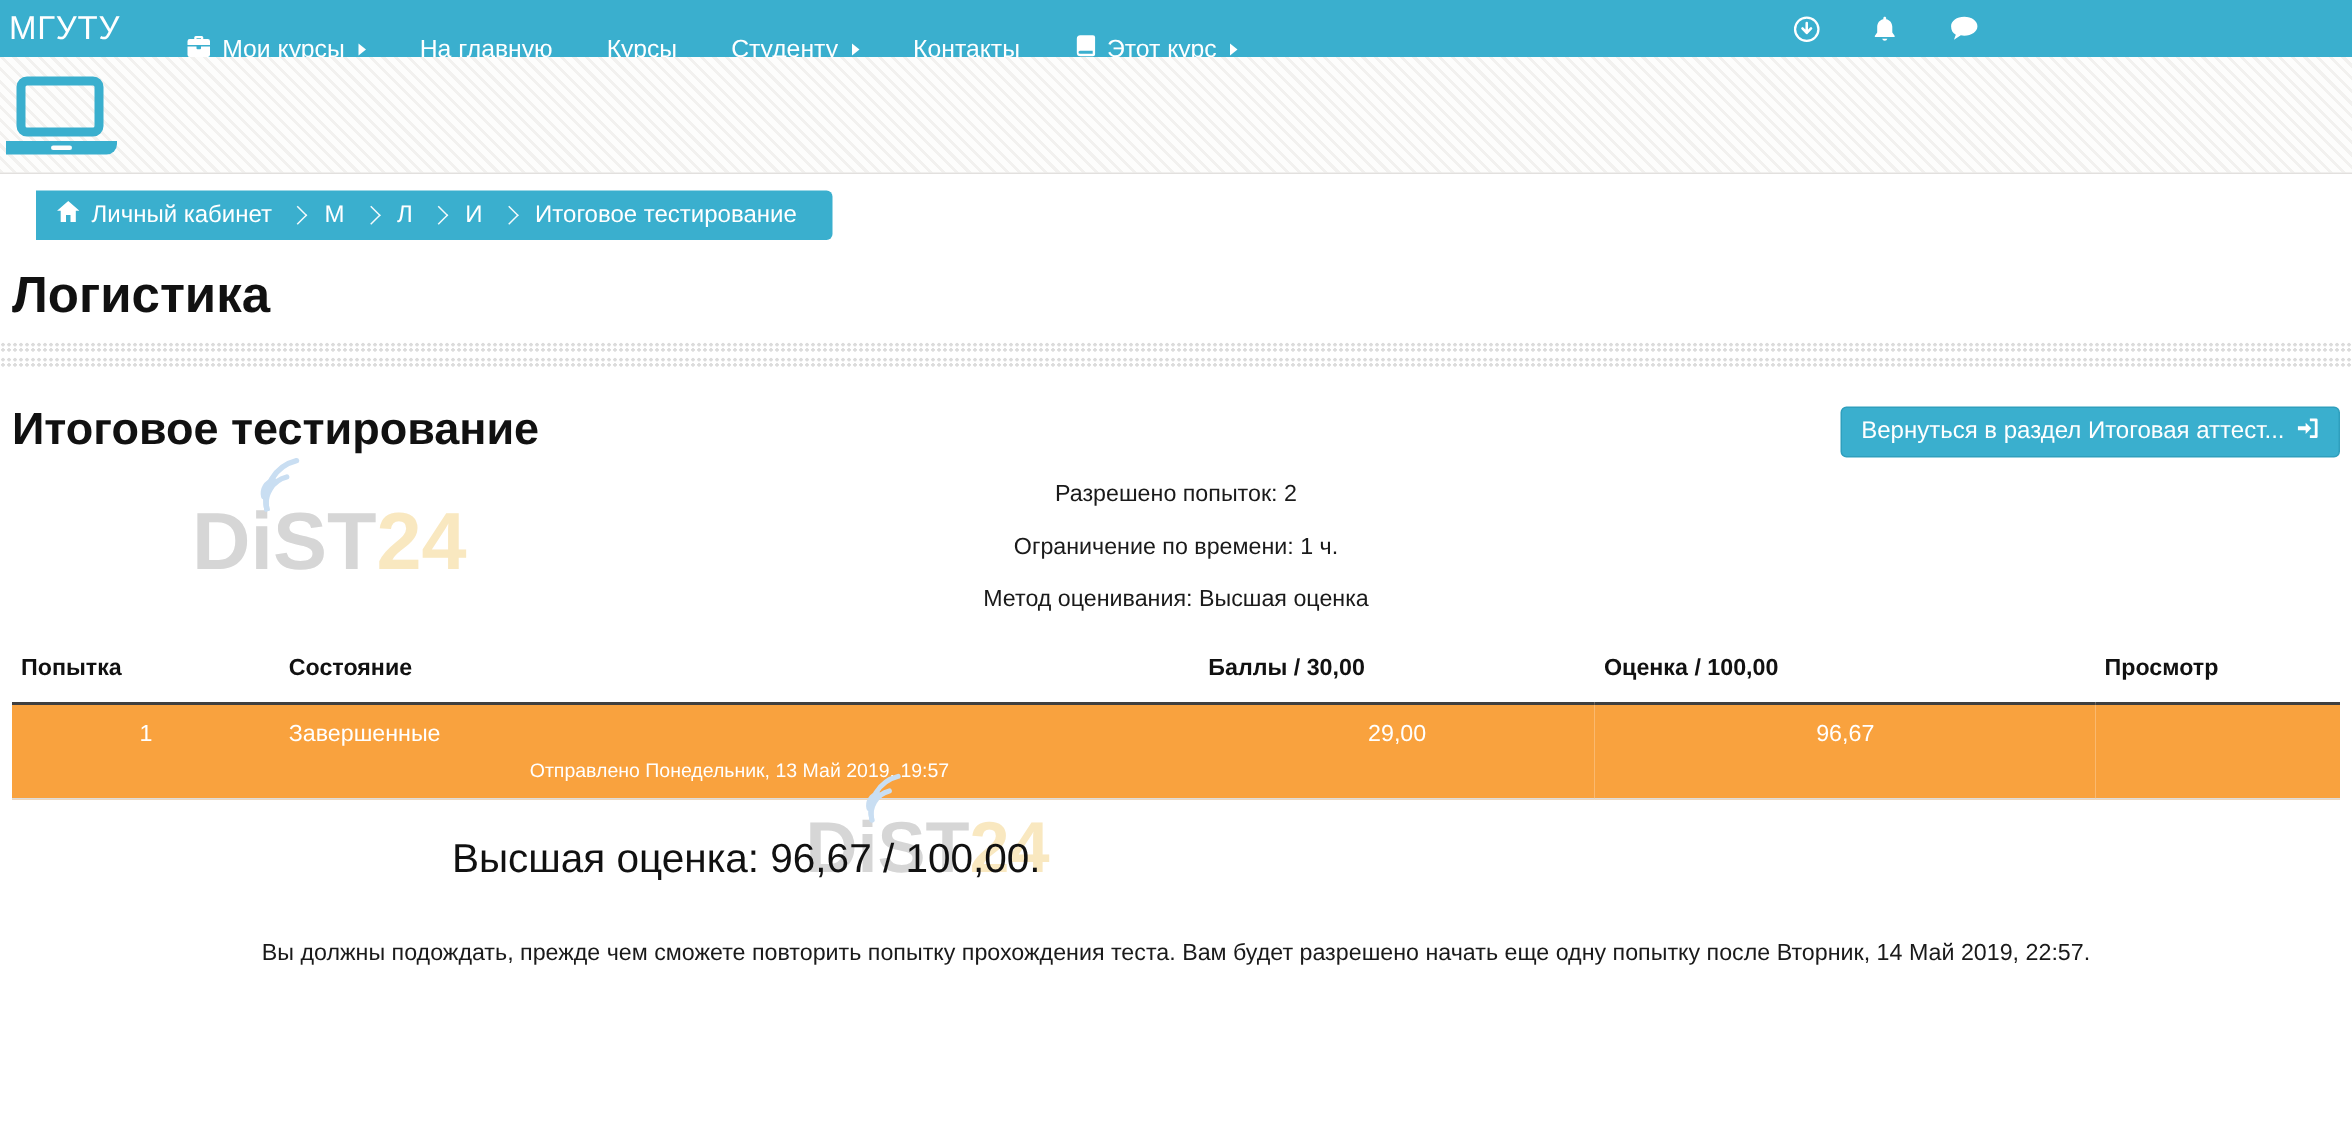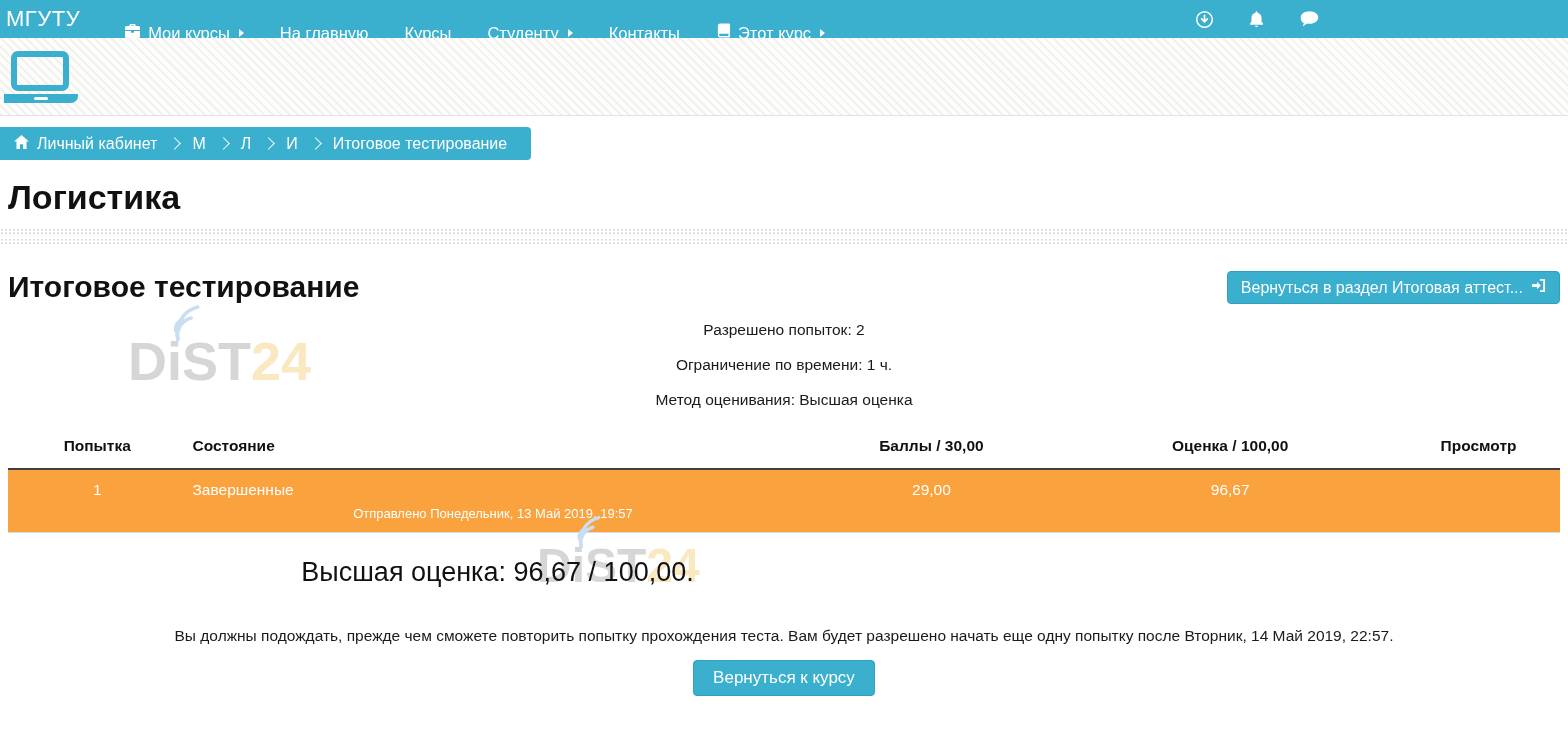--- a/index.html
+++ b/index.html
@@ -28,7 +28,7 @@
                    width:14px; height:3px; background:#fdfdfc; border-radius:2px; }
 
   
-  .crumb-wrap { padding-top:11px; }
+  .crumb-wrap { padding-top:11px;padding-left:24px; }
   .breadcrumb { display:inline-flex; align-items:center; height:33px; background:#3aafce;
                 color:#fff; font-size:16px; padding:0 24px 0 14px; border-radius:0 4px 4px 0; }
   .breadcrumb a { color:#fff; text-decoration:none; cursor:pointer; }

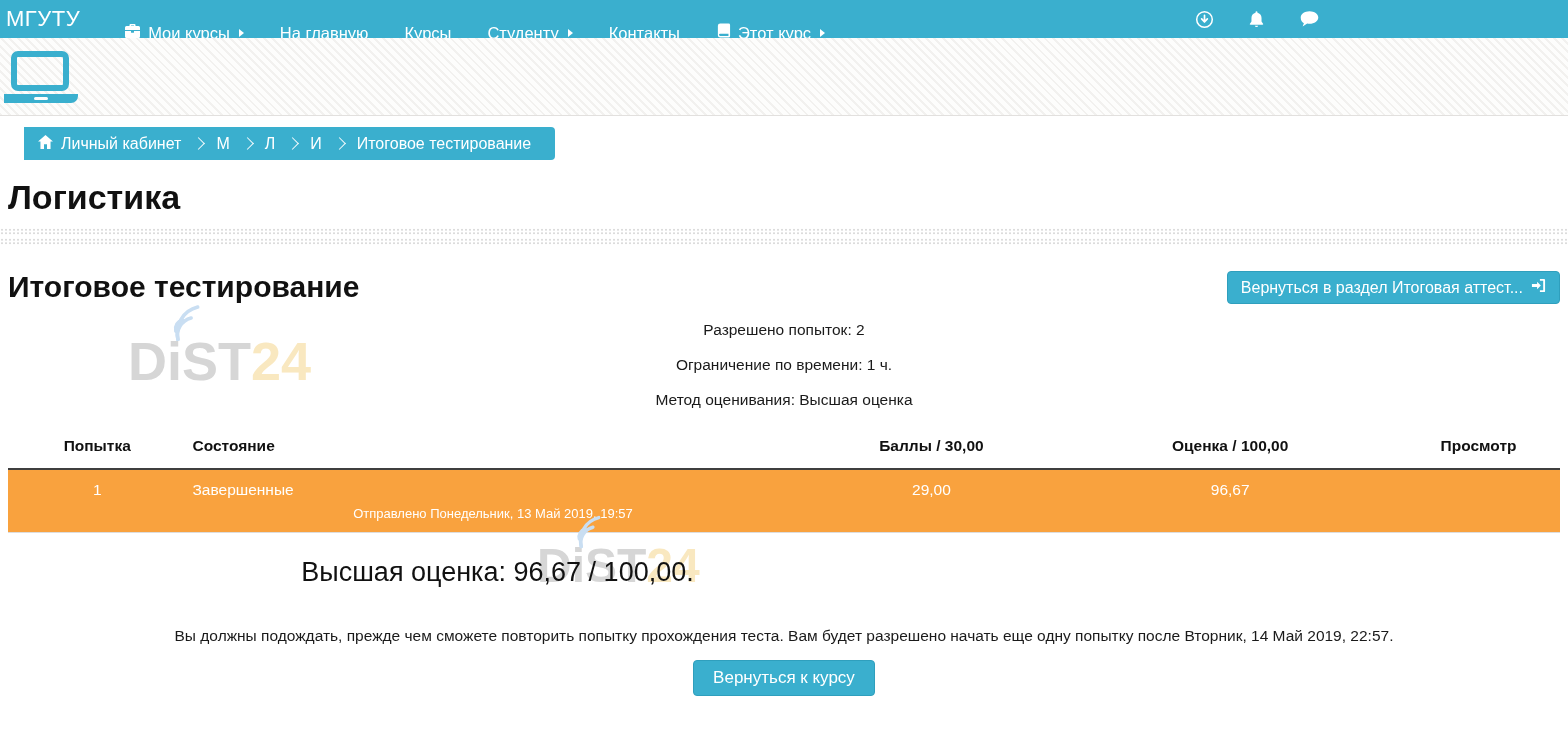--- a/index.html
+++ b/index.html
@@ -57,7 +57,7 @@
 
   table.attempts { width:1552px; margin:12px 8px 0; border-collapse:collapse; table-layout:fixed; }
   table.attempts th { font-size:15.5px; font-weight:bold; color:#111; padding:11px 6px 13px;
-                      border-bottom:2px solid #3f3f3f; text-align:center; }
+                      border-bottom:2px solid #3f3f3f; text-align:left; }
   table.attempts th.left, table.attempts td.left { text-align:left; }
   table.attempts td { background:#f9a23e; color:#fff; font-size:15.5px; text-align:center;
                       padding:11px 6px; border-bottom:1px solid #ddd; vertical-align:top; }

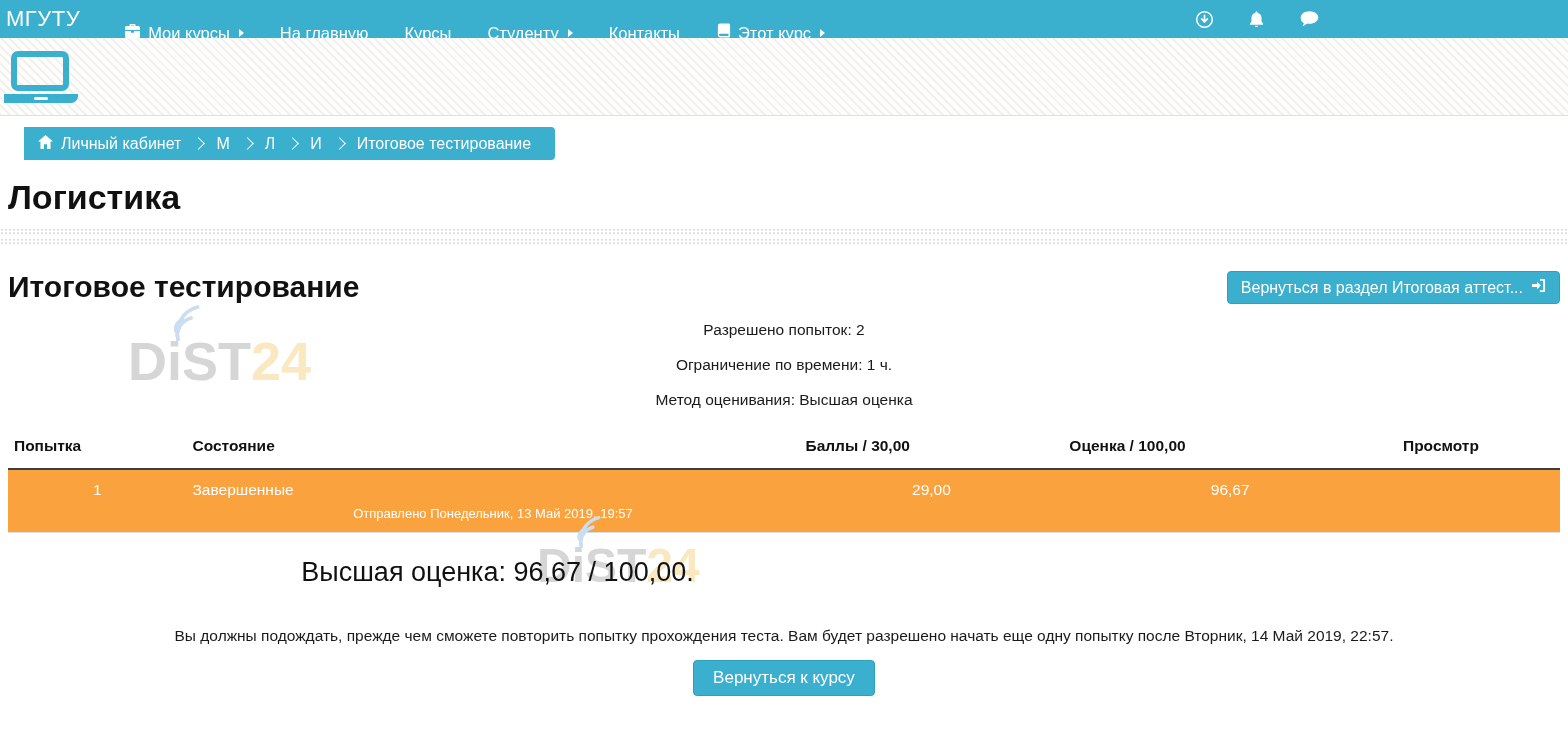--- a/index.html
+++ b/index.html
@@ -239,7 +239,6 @@
 
   <p class="wait-message">Вы должны подождать, прежде чем сможете повторить попытку прохождения теста. Вам будет разрешено начать еще одну попытку после Вторник, 14 Май 2019, 22:57.</p>
 
-  <button class="back-course-btn">Вернуться к курсу</button>
 </main>
 
 <div class="watermark wm-1">

